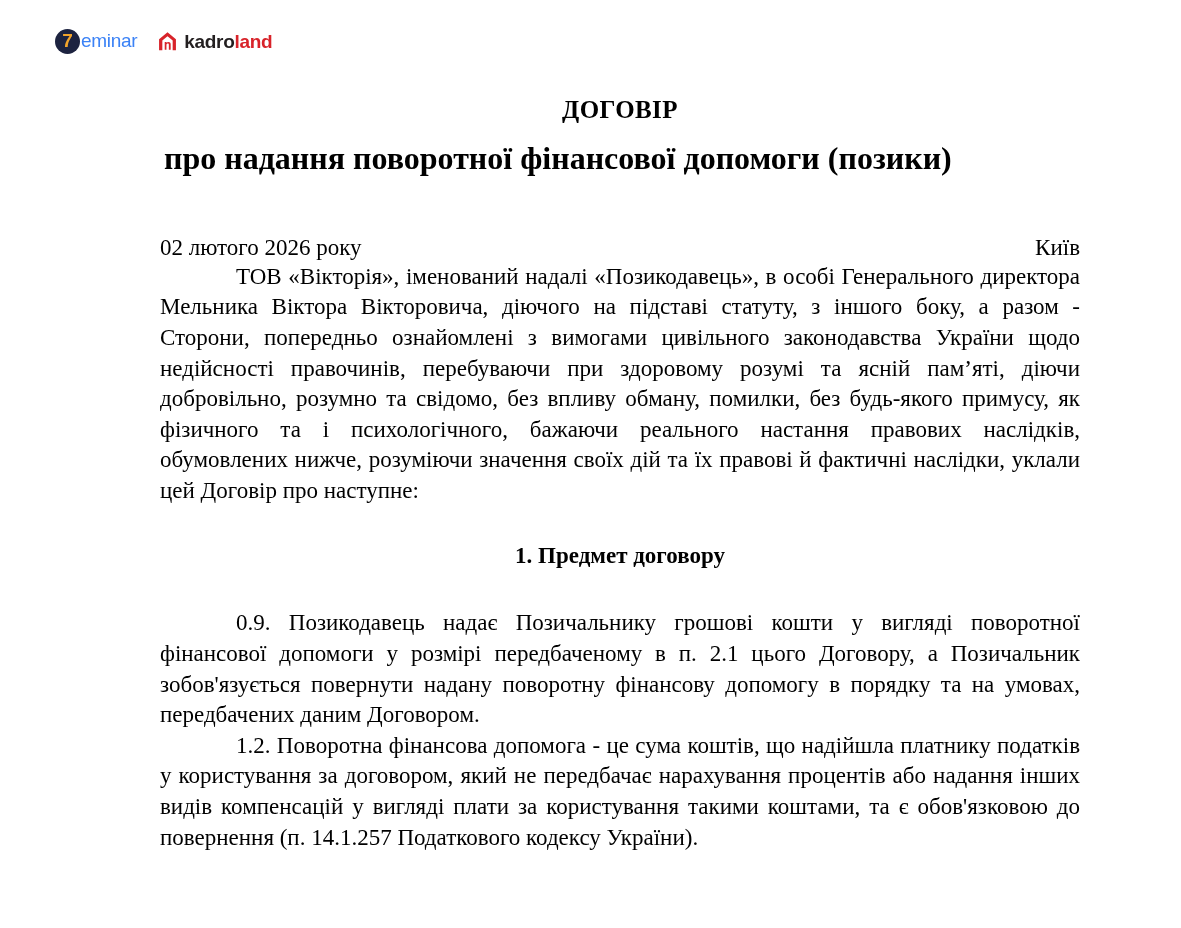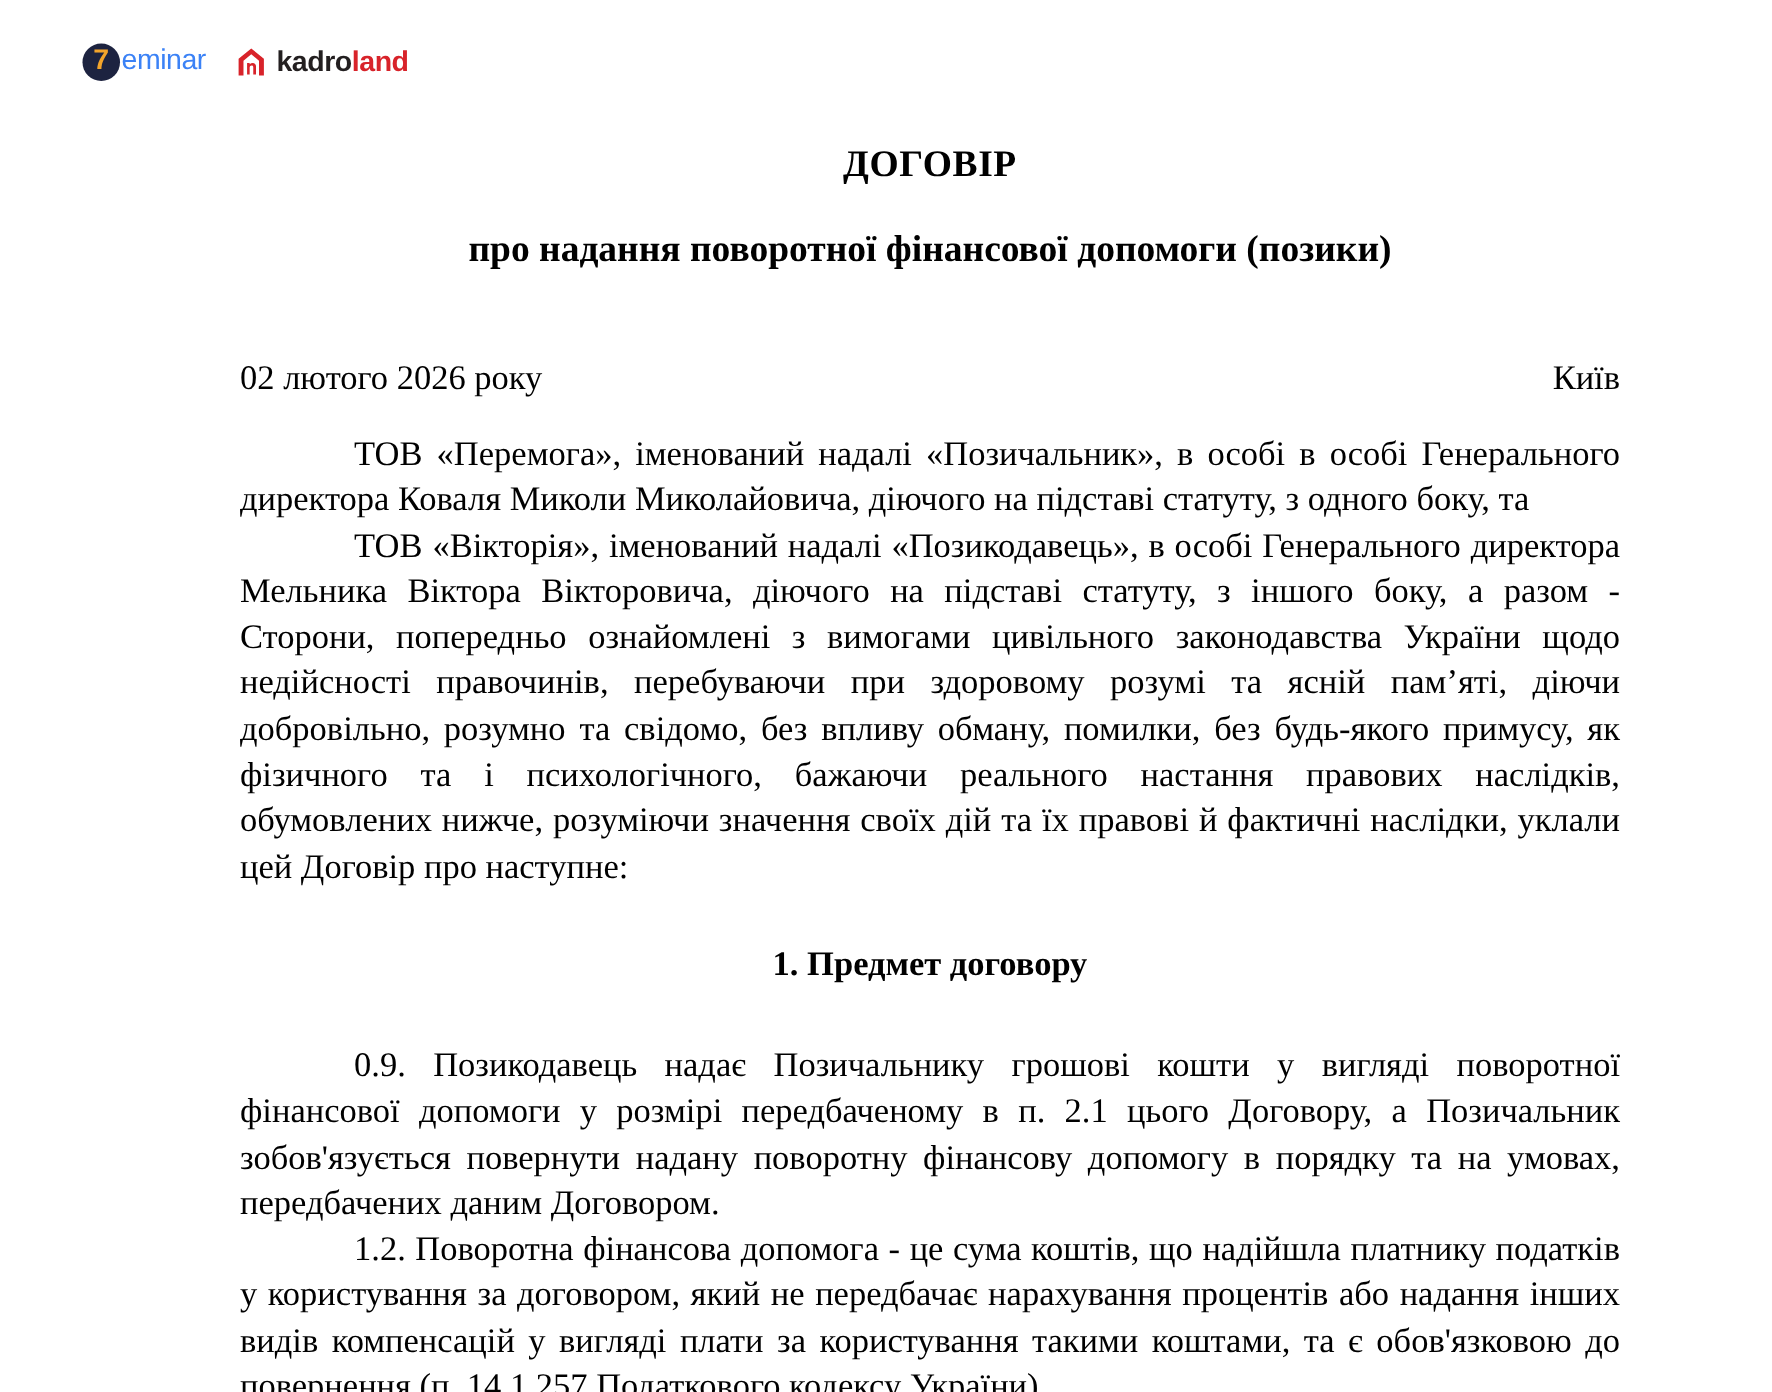--- a/index.html
+++ b/index.html
@@ -104,10 +104,9 @@
     line-height: 1.18;
   }
   .title-sub {
-    text-align: center;
-    font-size: 25px;
+    font-size: 32px;
     font-weight: bold;
-    margin: 16px;
+    margin: 4px;
     padding-top: 11px;
     line-height: 1.18;
   }

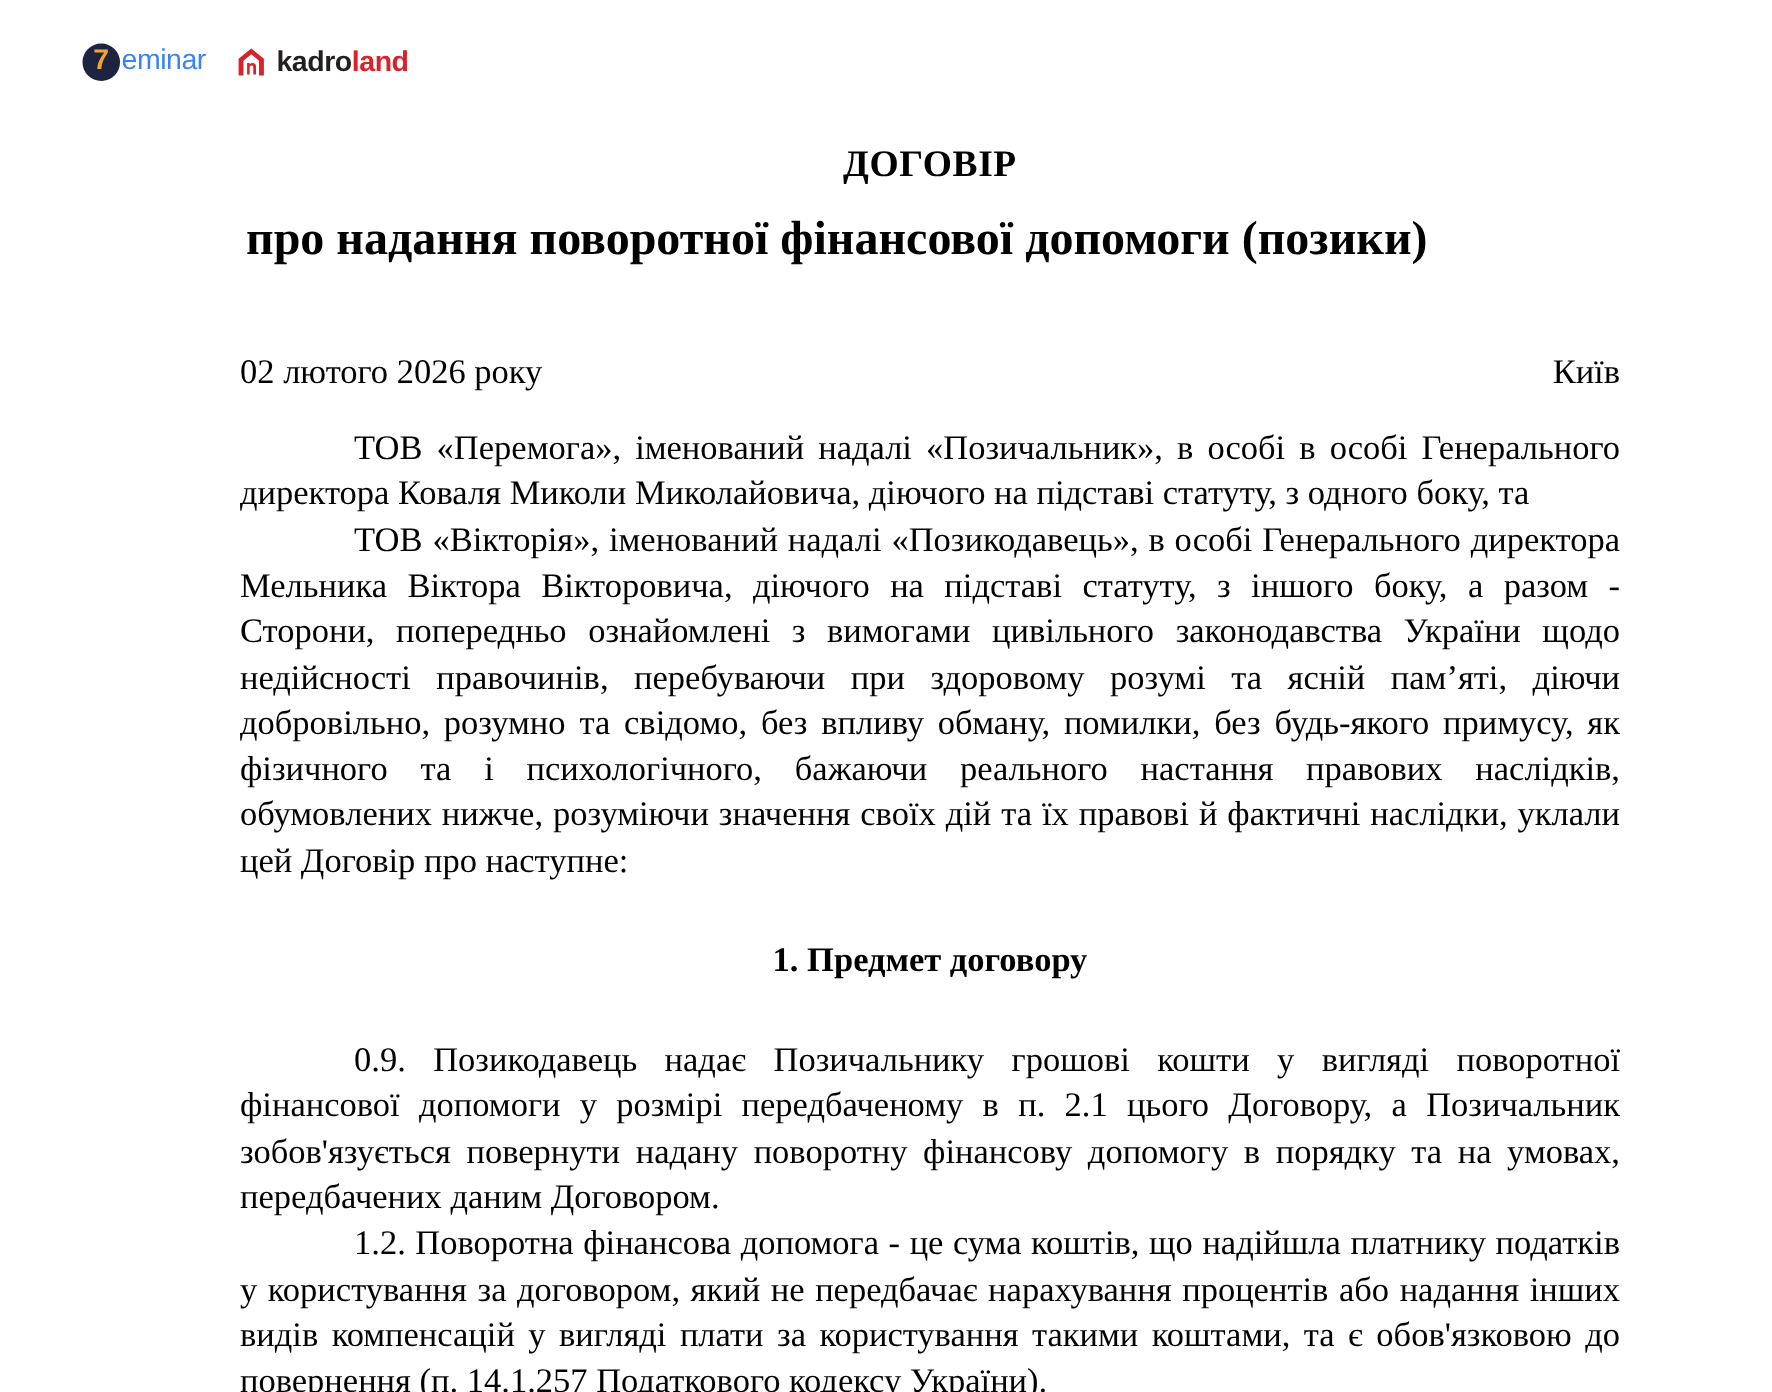--- a/index.html
+++ b/index.html
@@ -178,7 +178,6 @@
     <span>Київ</span>
   </div>
 
-  <p class="para para-indent block-gap-1">ТОВ «Перемога», іменований надалі «Позичальник», в особі в особі Генерального директора Коваля Миколи Миколайовича, діючого на підставі статуту, з одного боку, та</p>
   <p class="para para-indent clause">ТОВ «Вікторія», іменований надалі «Позикодавець», в особі Генерального директора Мельника Віктора Вікторовича, діючого на підставі статуту, з іншого боку, а разом - Сторони, попередньо ознайомлені з вимогами цивільного законодавства України щодо недійсності правочинів, перебуваючи при здоровому розумі та ясній пам’яті, діючи добровільно, розумно та свідомо, без впливу обману, помилки, без будь-якого примусу, як фізичного та і психологічного, бажаючи реального настання правових наслідків, обумовлених нижче, розуміючи значення своїх дій та їх правові й фактичні наслідки, уклали цей Договір про наступне:</p>
 
   <h3 class="section-head">1. Предмет договору</h3>

